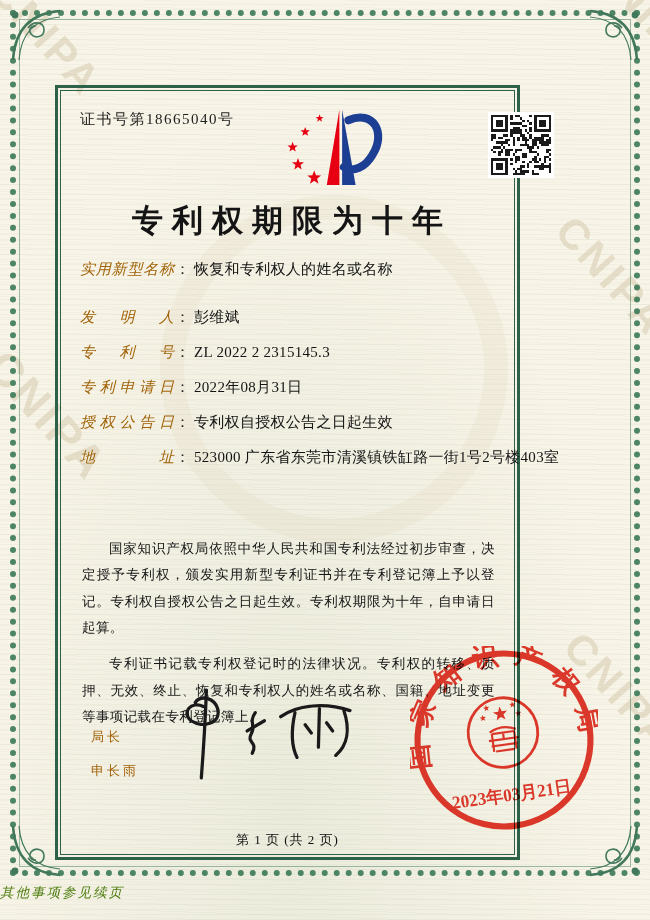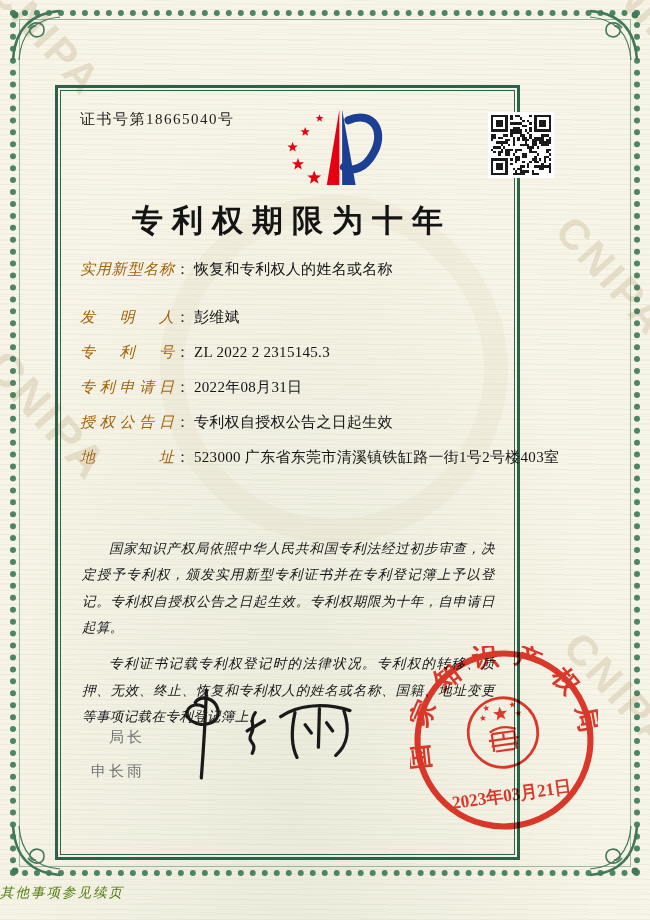--- a/index.html
+++ b/index.html
@@ -83,7 +83,7 @@
 
   .paras{
     position:absolute;left:24px;right:22px;top:448px;
-    font-size:13.5px;line-height:1.95;font-style:italic;
+    font-size:13.5px;line-height:1.95;
     color:#161616;letter-spacing:.4px;text-align:justify;
   }
   .paras p{margin:0 0 10px 0;text-indent:2em;}

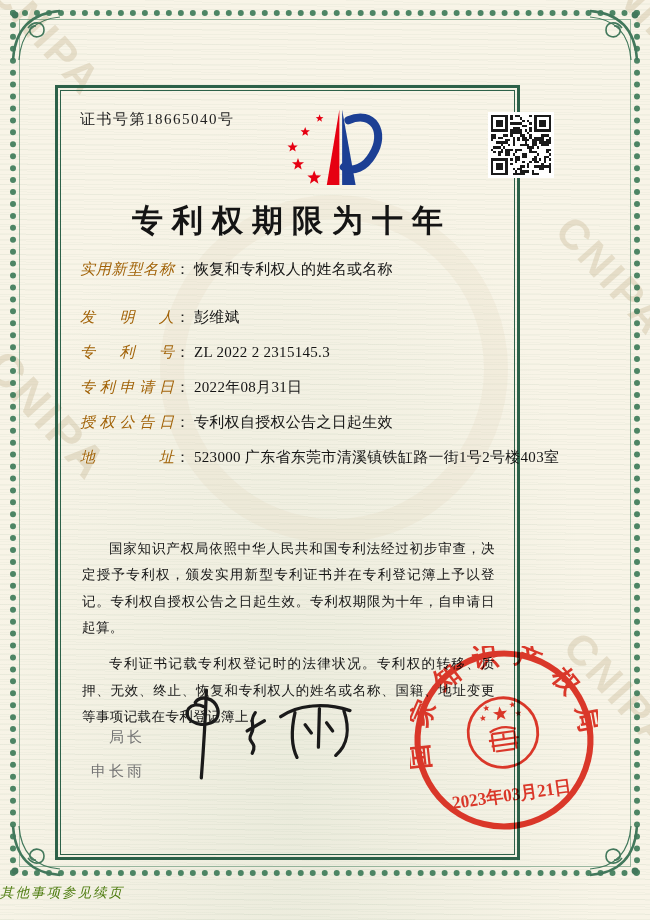--- a/index.html
+++ b/index.html
@@ -88,7 +88,7 @@
   }
   .paras p{margin:0 0 10px 0;text-indent:2em;}
 
-  .signer{position:absolute;left:33px;top:632px;font-size:15px;letter-spacing:3px;line-height:34px;color:#737373;text-align:right;}
+  .signer{position:absolute;left:33px;top:632px;font-size:13px;letter-spacing:3px;line-height:34px;color:#a16207;}
   .sig{position:absolute;left:92px;top:590px;width:235px;height:112px;}
   .sig svg{width:100%;height:100%;}
 

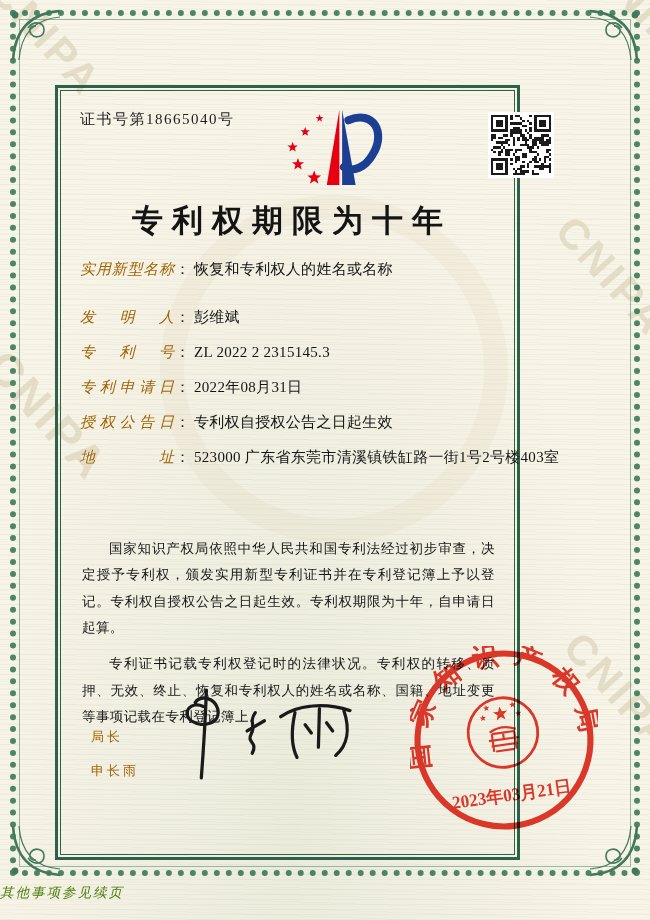--- a/index.html
+++ b/index.html
@@ -465,6 +465,7 @@
       </svg>
     </div>
 
+    <div class="page-info">第 1 页 (共 2 页)</div>
   </div>
 
   <div class="continuation">其他事项参见续页</div>

